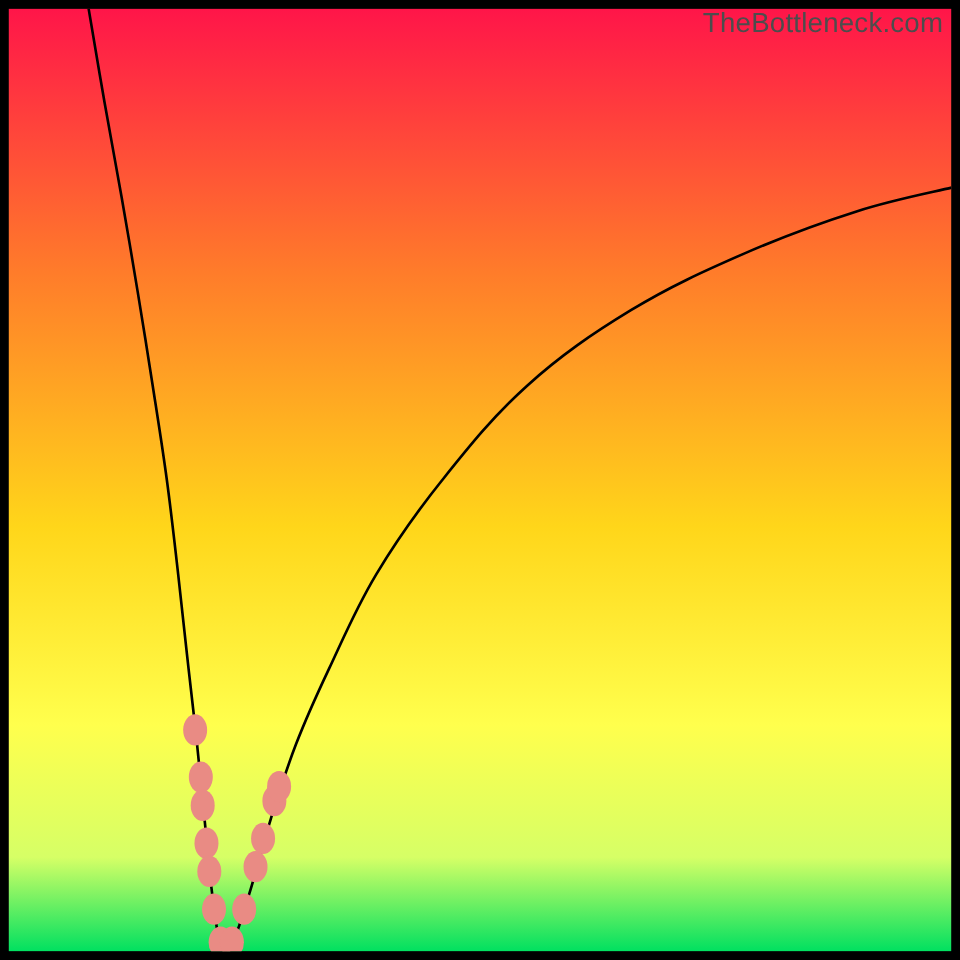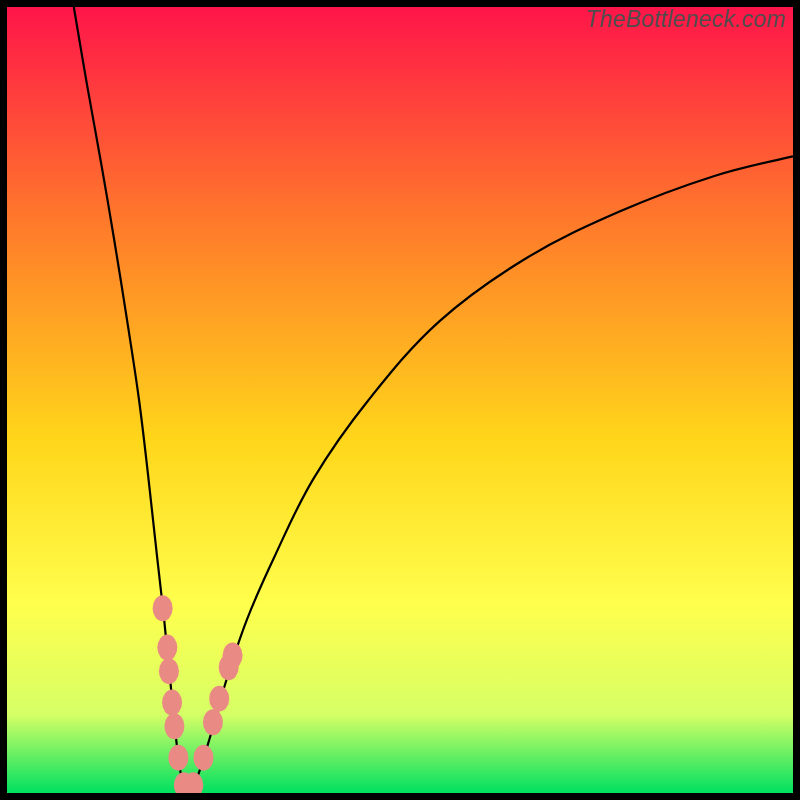--- a/index.html
+++ b/index.html
@@ -35,7 +35,6 @@
     letter-spacing: 0.2px;
     user-select: none;
     font-family: Arial, Helvetica, sans-serif;
-    font-style: italic;
   }
   svg {
     display: block;

